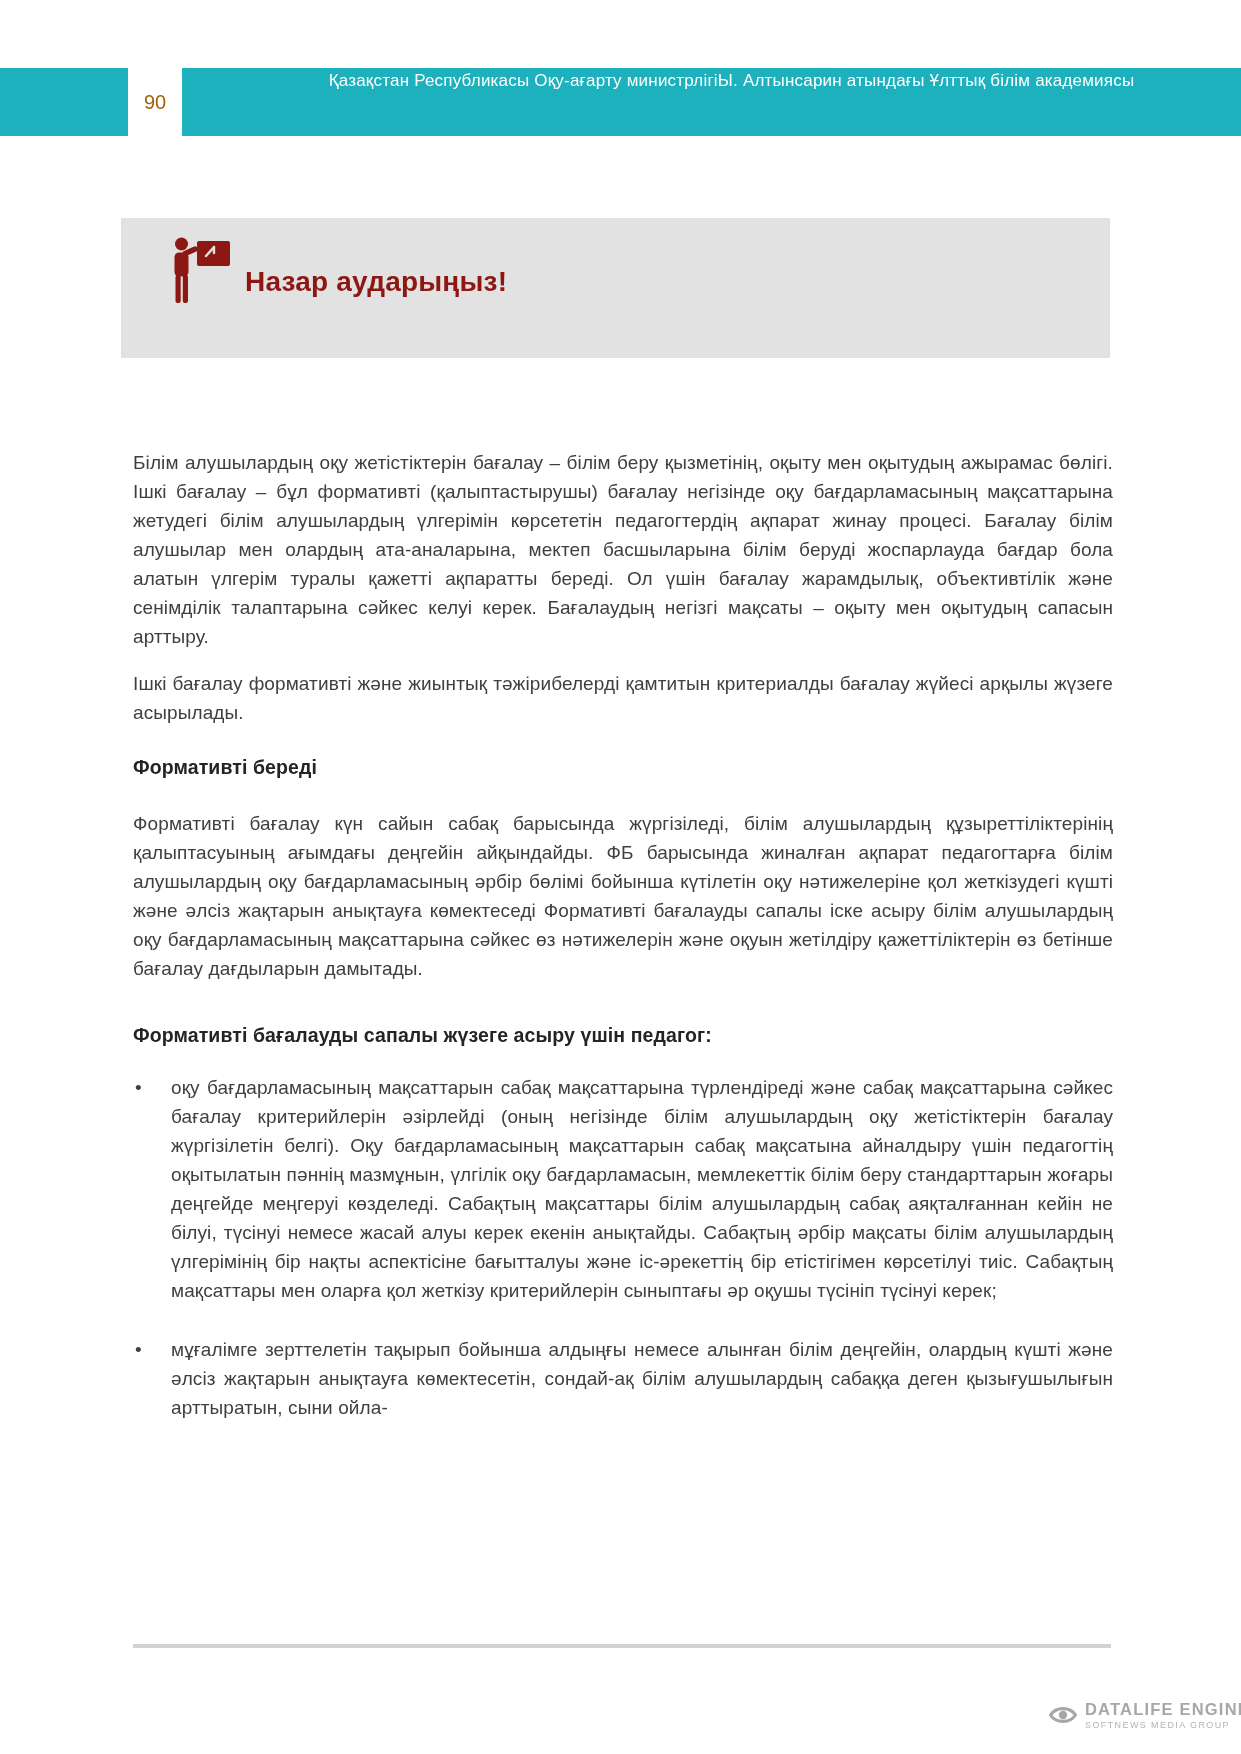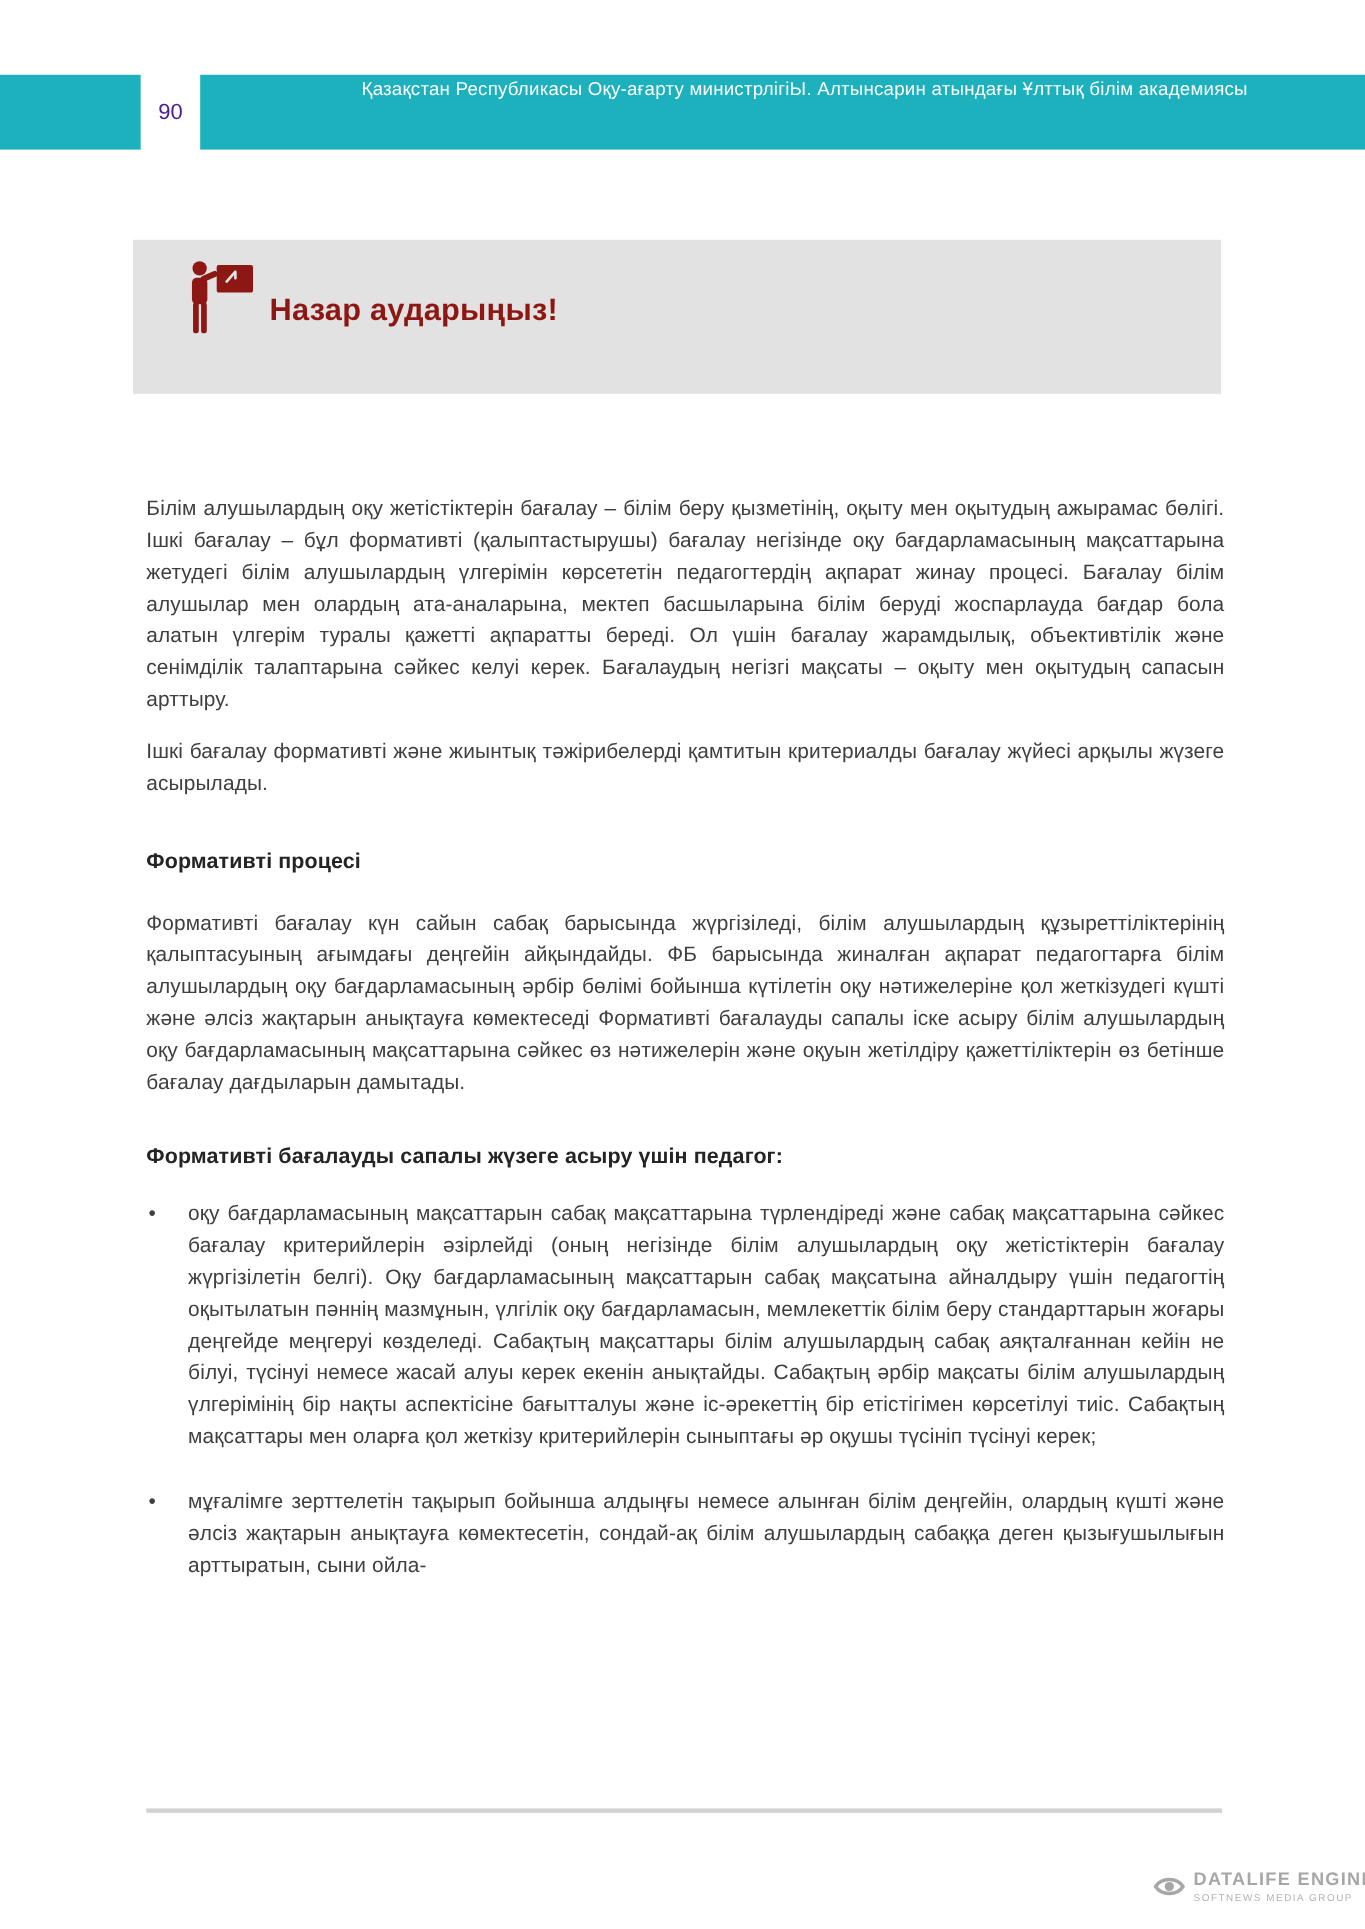--- a/index.html
+++ b/index.html
@@ -22,7 +22,7 @@
   .page-num{
     position:absolute;left:128px;top:0;width:54px;height:68px;background:#ffffff;
     display:flex;align-items:center;justify-content:center;
-    font-size:20px;color:#4c1d95;font-family:"Liberation Sans",sans-serif;
+    font-size:20px;color:#a16207;font-family:"Liberation Sans",sans-serif;
   }
   .bar-main{
     position:absolute;left:182px;top:0;width:1059px;height:68px;background:var(--accent-teal);

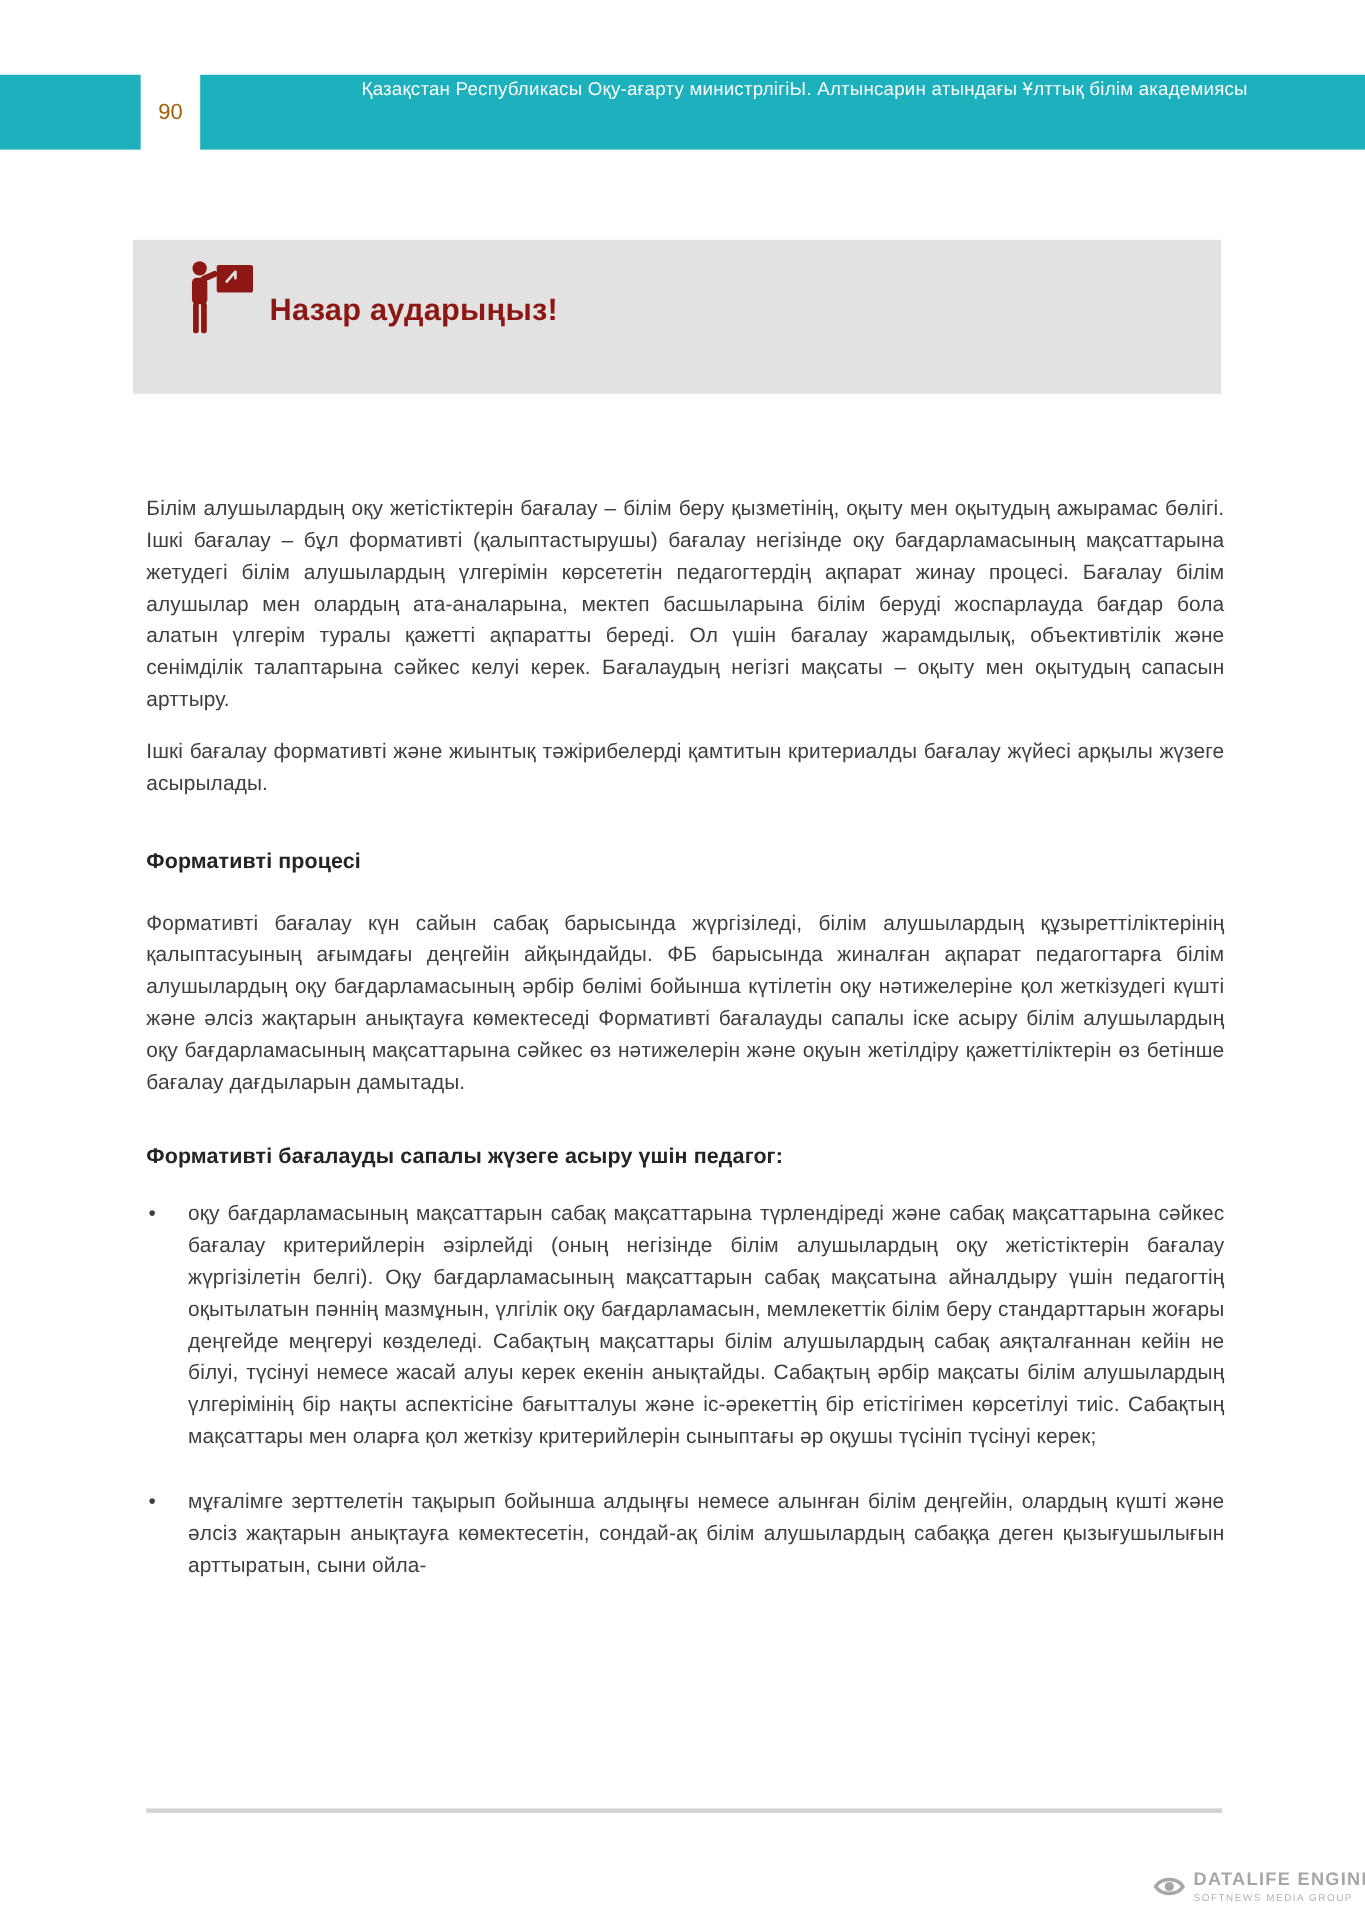--- a/index.html
+++ b/index.html
@@ -50,7 +50,7 @@
     text-align:justify;text-align-last:left;color:var(--body-text);
   }
   .content p.para1{margin-bottom:18px;}
-  .content p.para2{margin-bottom:44px;}
+  .content p.para2{margin-bottom:28px;}
   .content h2{
     font-size:19.5px;line-height:24px;color:var(--heading-text);
     font-weight:bold;text-align:left;letter-spacing:.1px;

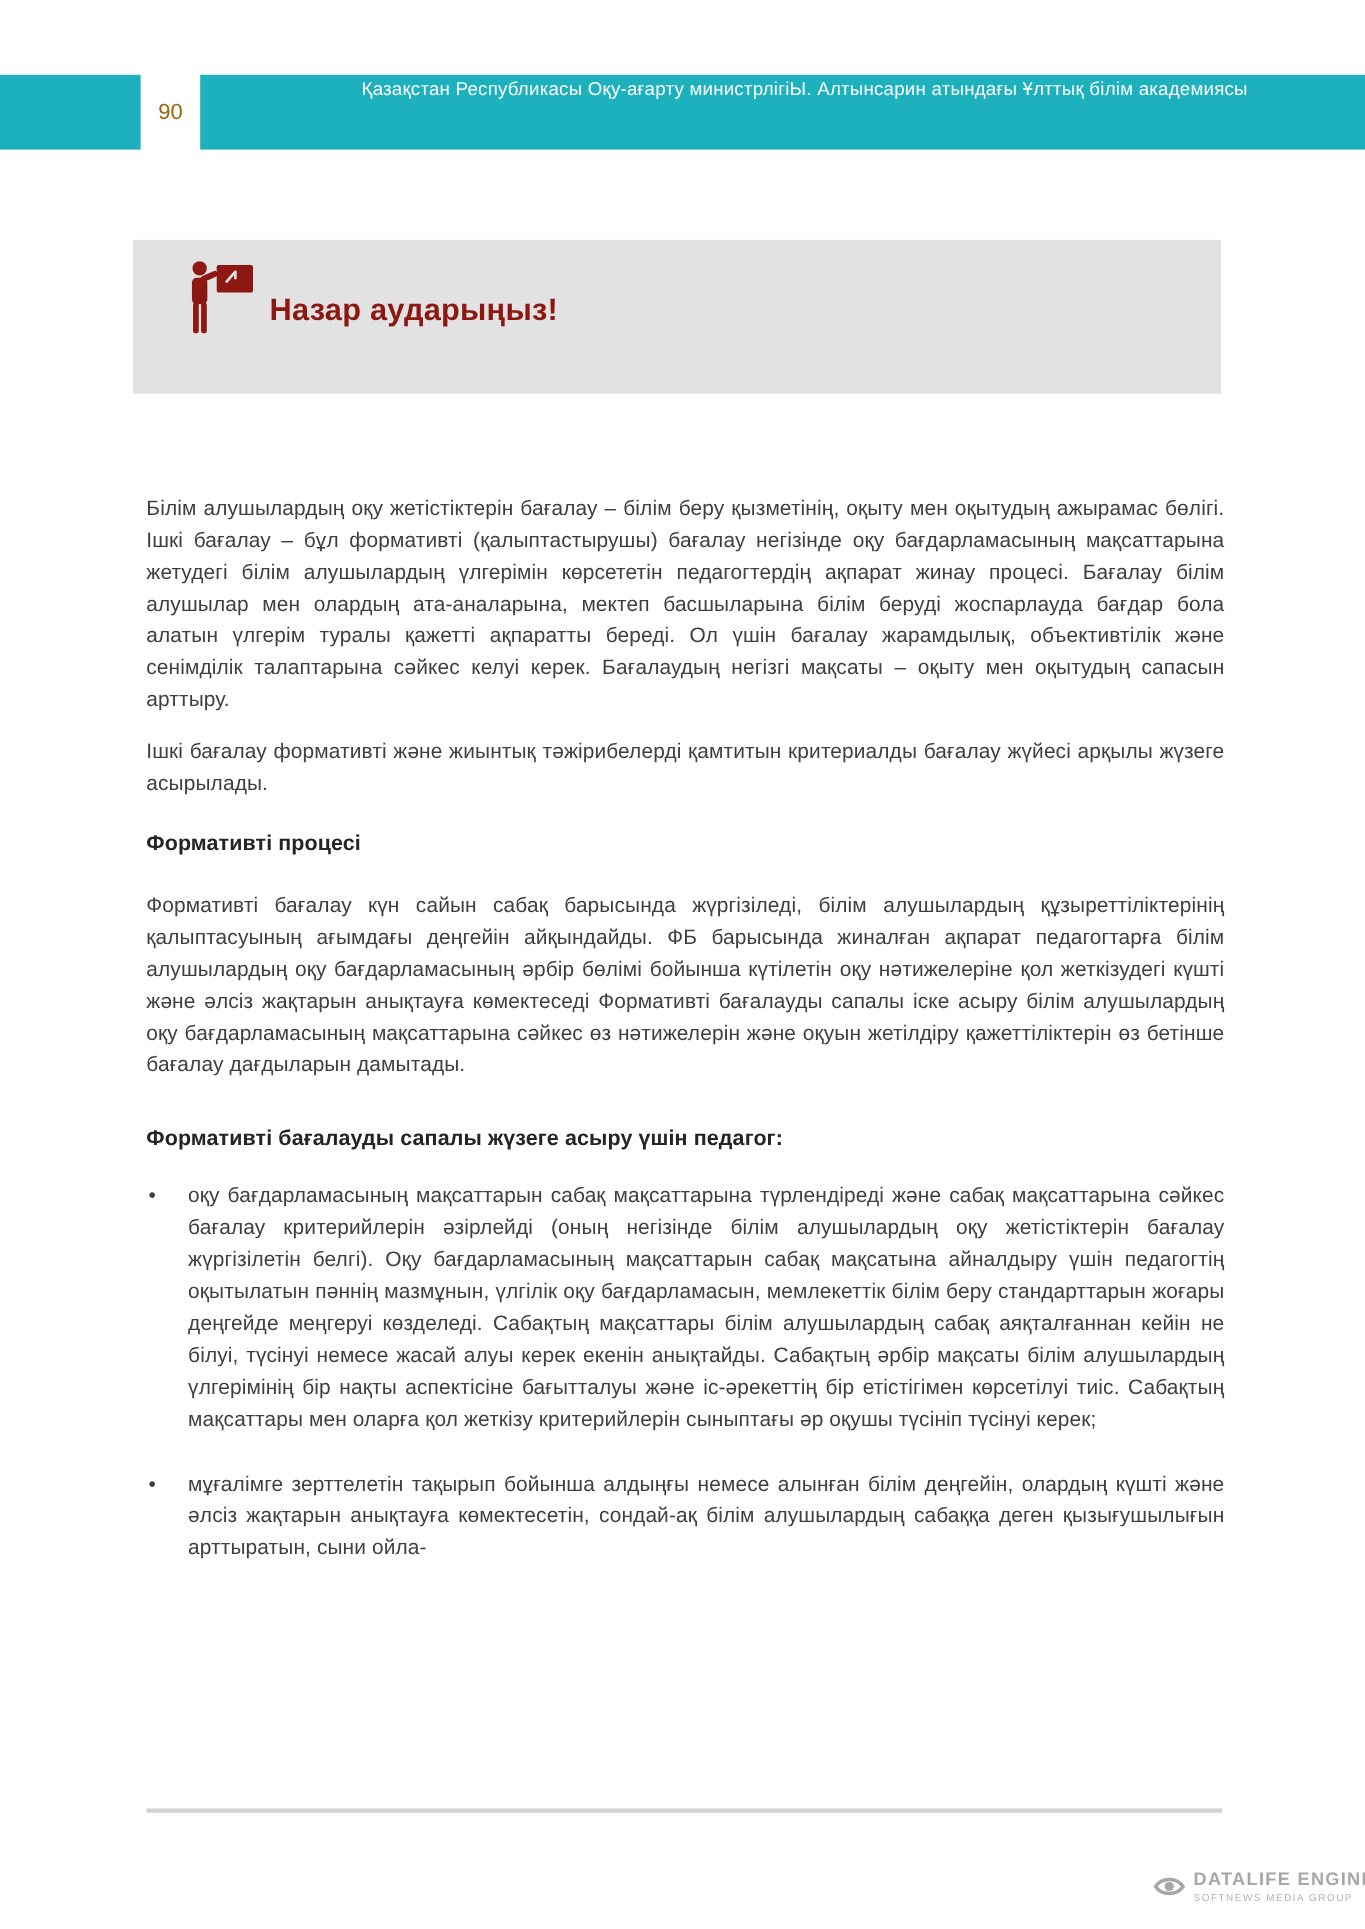--- a/index.html
+++ b/index.html
@@ -113,7 +113,7 @@
   <main class="content">
     <p class="para1">Білім алушылардың оқу жетістіктерін бағалау – білім беру қызметінің, оқыту мен оқытудың ажырамас бөлігі. Ішкі бағалау – бұл формативті (қалыптастырушы) бағалау негізінде оқу бағдарламасының мақсаттарына жетудегі білім алушылардың үлгерімін көрсететін педагогтердің ақпарат жинау процесі. Бағалау білім алушылар мен олардың ата-аналарына, мектеп басшыларына білім беруді жоспарлауда бағдар бола алатын үлгерім туралы қажетті ақпаратты береді. Ол үшін бағалау жарамдылық, объективтілік және сенімділік талаптарына сәйкес келуі керек. Бағалаудың негізгі мақсаты – оқыту мен оқытудың сапасын арттыру.</p>
     <p class="para2">Ішкі бағалау формативті және жиынтық тәжірибелерді қамтитын критериалды бағалау жүйесі арқылы жүзеге асырылады.</p>
-    <h2 class="h-formative">Формативті процесі</h2>
+    <h2 class="h-formative">Формативті береді</h2>
     <p class="para3">Формативті бағалау күн сайын сабақ барысында жүргізіледі, білім алушылардың құзыреттіліктерінің қалыптасуының ағымдағы деңгейін айқындайды. ФБ барысында жиналған ақпарат педагогтарға білім алушылардың оқу бағдарламасының әрбір бөлімі бойынша күтілетін оқу нәтижелеріне қол жеткізудегі күшті және әлсіз жақтарын анықтауға көмектеседі Формативті бағалауды сапалы іске асыру білім алушылардың оқу бағдарламасының мақсаттарына сәйкес өз нәтижелерін және оқуын жетілдіру қажеттіліктерін өз бетінше бағалау дағдыларын дамытады.</p>
     <h2 class="h-teacher">Формативті бағалауды сапалы жүзеге асыру үшін педагог:</h2>
     <ul class="bullets">

